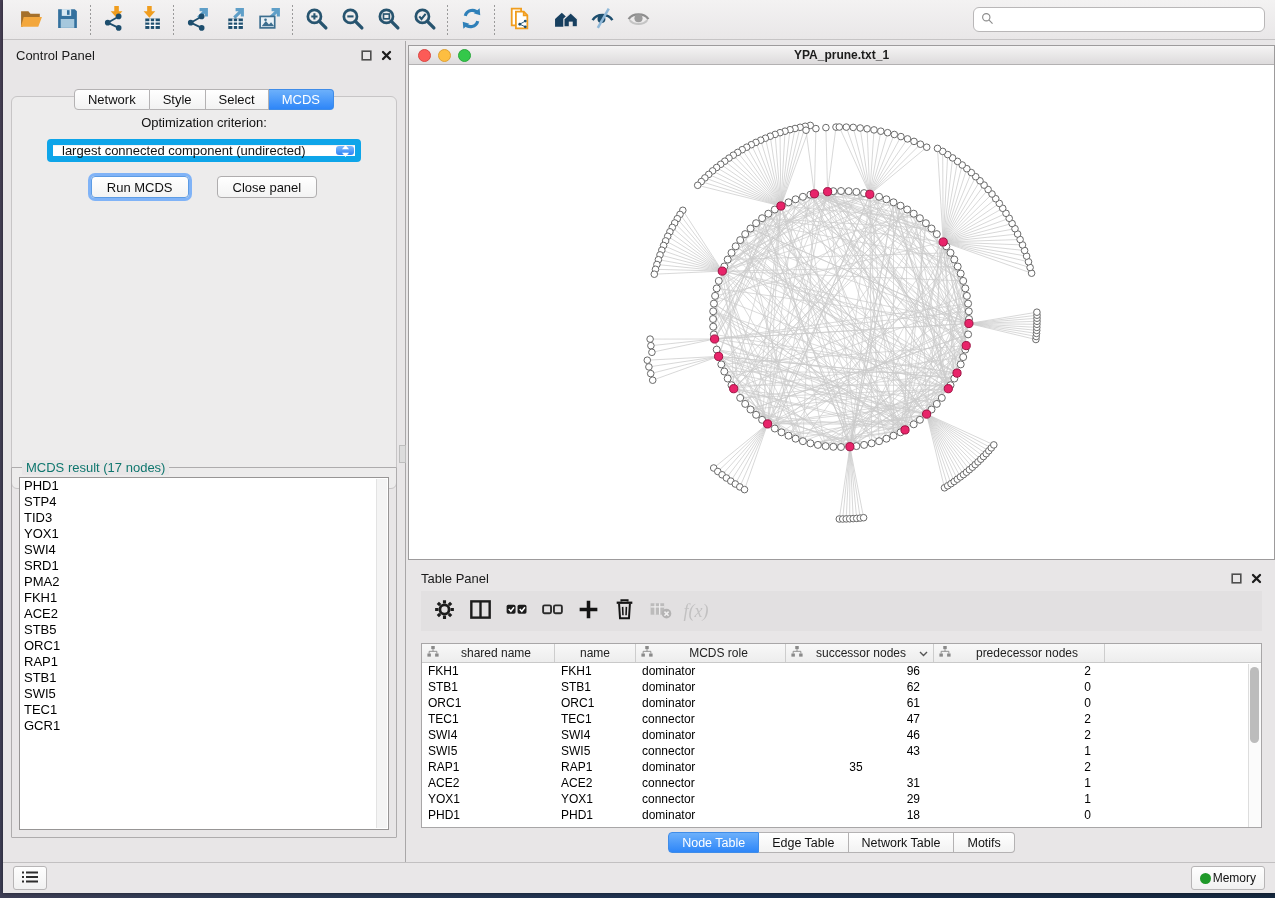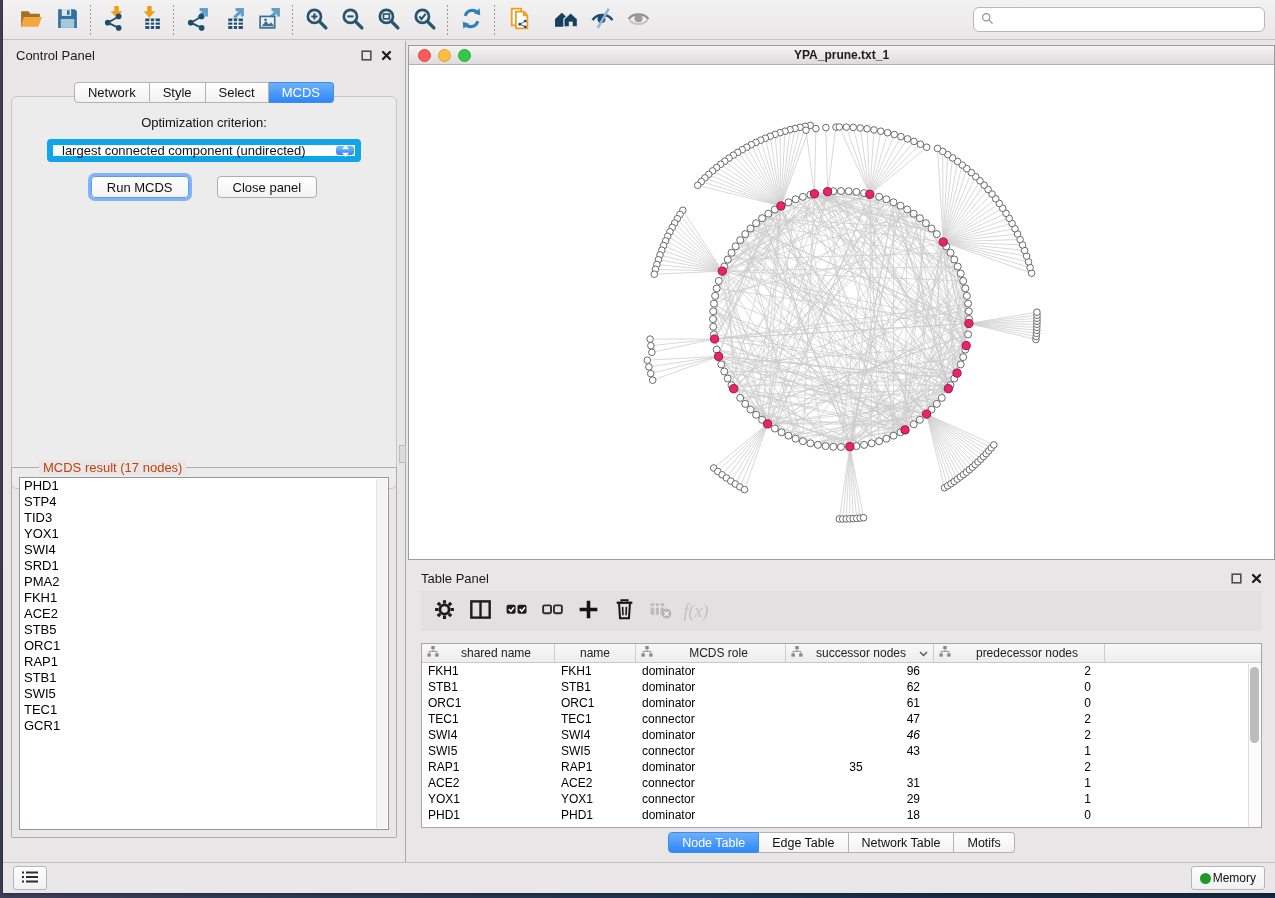--- a/index.html
+++ b/index.html
@@ -21,7 +21,7 @@
   .cp-header{height:28px;display:flex;align-items:center;padding:0 13px;font-size:13px;color:#1a1a1a}
   .win-icons{margin-left:auto;display:flex;align-items:center;gap:9px}
   .win-icons span{display:flex;cursor:pointer}
-  .cp-tabs{display:flex;justify-content:center;margin-top:13px;position:relative;z-index:2}
+  .cp-tabs{display:flex;justify-content:center;margin-top:20px;position:relative;z-index:2}
   .seg-tab{height:21px;padding:0 13px;background:linear-gradient(#ffffff,#f2f2f2);border:1px solid #b4b2b3;border-left:none;font-size:13px;color:#111;display:flex;align-items:center;cursor:pointer}
   .seg-tab:first-child{border-left:1px solid #b4b2b3;border-radius:4px 0 0 4px}
   .seg-tab:last-child{border-radius:0 4px 4px 0}

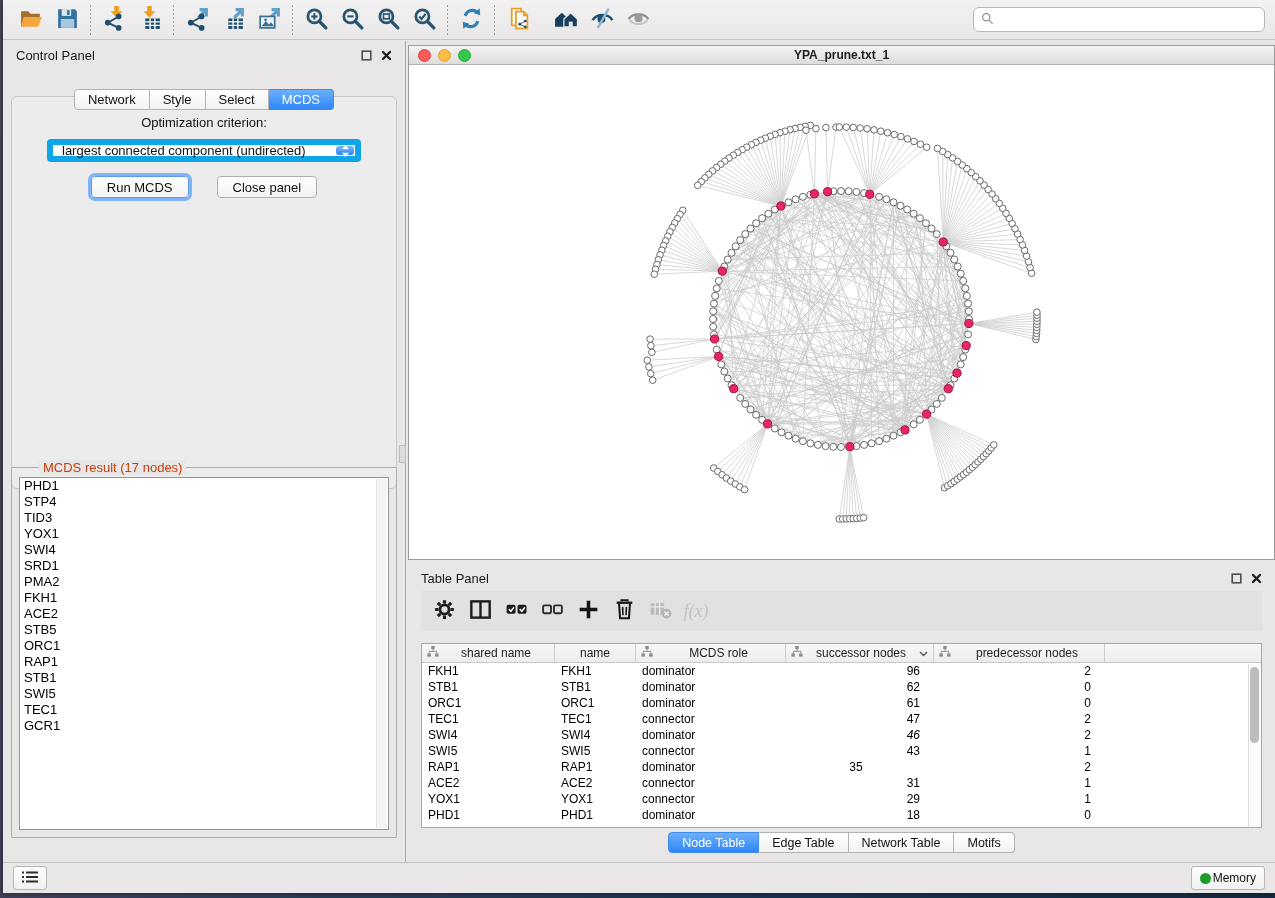--- a/index.html
+++ b/index.html
@@ -35,7 +35,7 @@
   .btn{height:22px;padding:0 15px;background:linear-gradient(#ffffff,#f3f3f3);border:1px solid #afadae;border-radius:4px;font-size:13px;color:#111;cursor:pointer}
   .btn.focused{box-shadow:0 0 0 3px rgba(100,165,250,.8);border-color:#5d9ce4}
   .result-box{position:absolute;top:426px;left:8px;right:8px;height:371px;border:1px solid #aeacad;border-radius:1px}
-  .result-legend{position:absolute;top:-8px;left:27px;background:#e8e6e7;padding:0 4px;font-size:13px;color:#c2410c}
+  .result-legend{position:absolute;top:-8px;left:10px;background:#e8e6e7;padding:0 4px;font-size:13px;color:#0f766e}
   .result-list{position:absolute;top:9px;left:7px;right:7px;bottom:7px;background:#fff;border:1px solid #979595;overflow:hidden}
   .result-track{position:absolute;top:1px;bottom:1px;right:1px;width:11px;background:#f4f4f4;border-left:1px solid #e3e3e3}
   .result-item{font-size:13px;line-height:16px;padding-left:4px;color:#000;cursor:default}

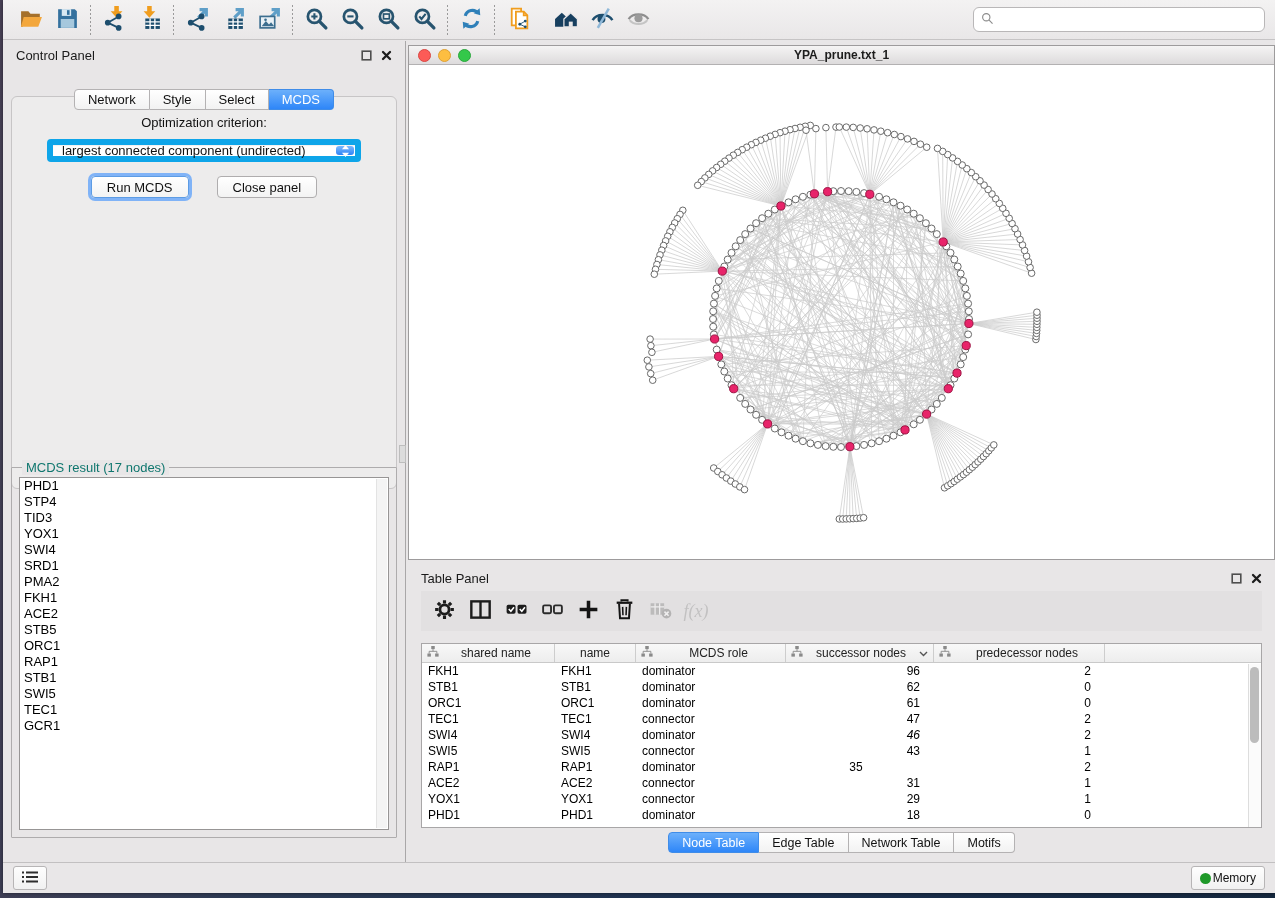--- a/index.html
+++ b/index.html
@@ -1201,7 +1201,7 @@
               <div class="td" style="width: 133px;">SWI4</div>
               <div class="td" style="width: 81px;">SWI4</div>
               <div class="td" style="width: 150px;">dominator</div>
-              <div class="td num" style="width: 148px; font-style: italic;">46</div>
+              <div class="td num" style="width: 148px;">46</div>
               <div class="td num" style="width: 171px;">2</div>
             </div>
             <div class="tr">

